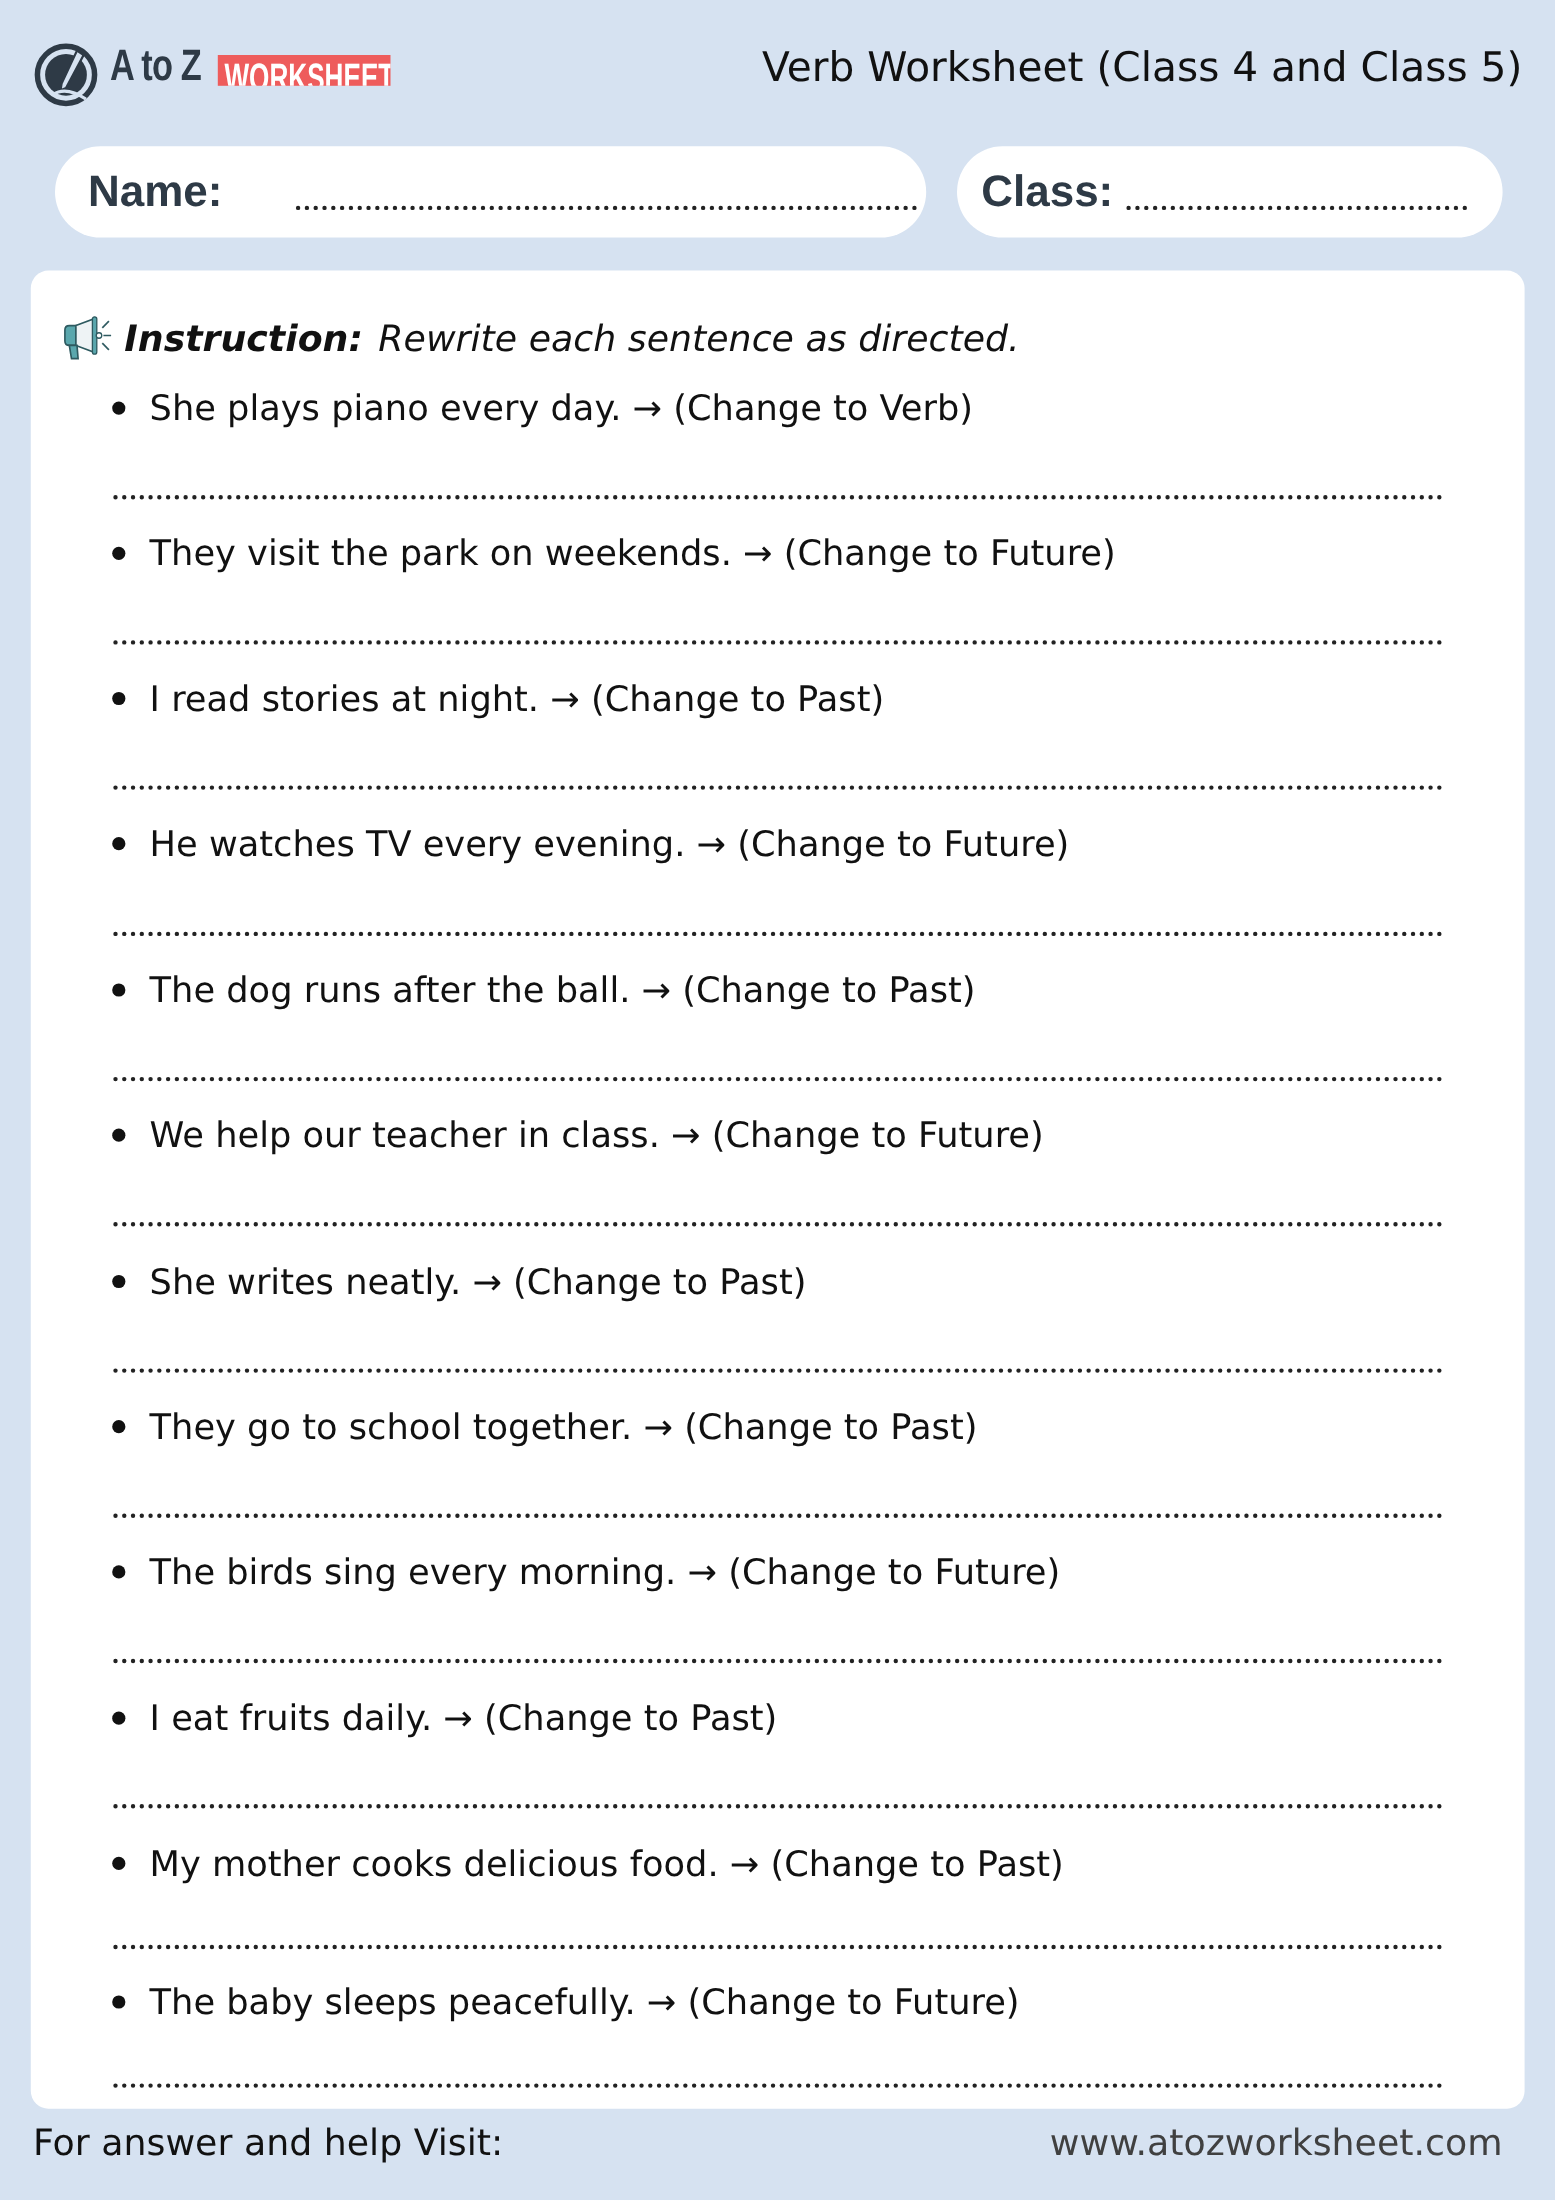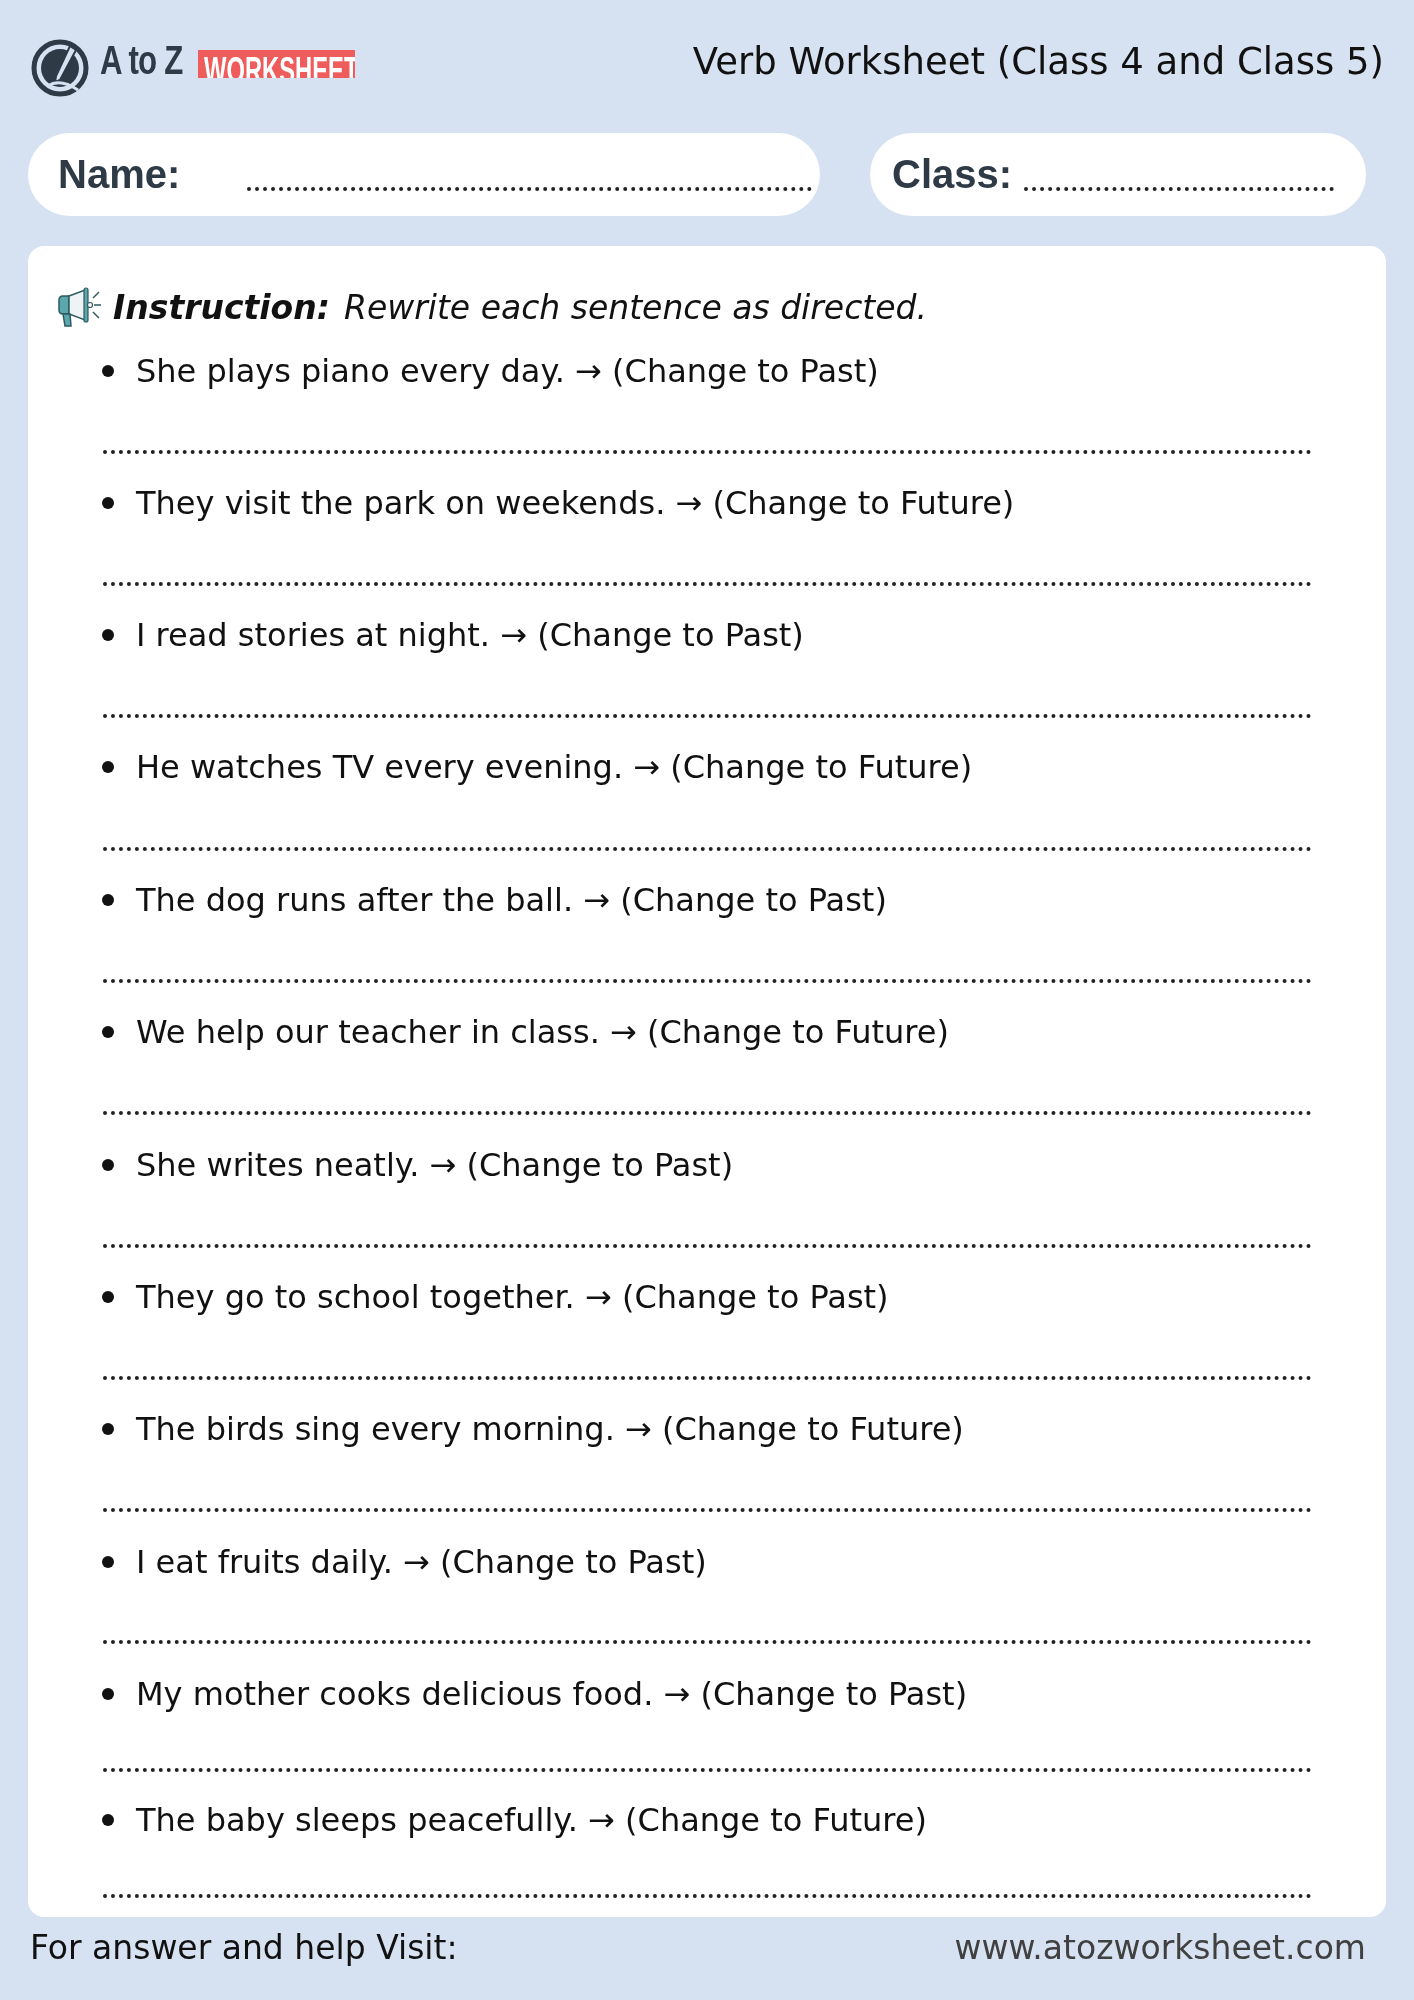--- a/index.html
+++ b/index.html
@@ -40,7 +40,7 @@
     background: #fff; border-radius: 42px;
     display: flex; align-items: center;
   }
-  .pill.name { left: 28px; width: 792px; gap: 47px; }
+  .pill.name { left: 50px; width: 792px; gap: 47px; }
   .pill.class { left: 870px; width: 496px; }
   .pill-label {
     font-family: "Liberation Sans", sans-serif; font-weight: bold;

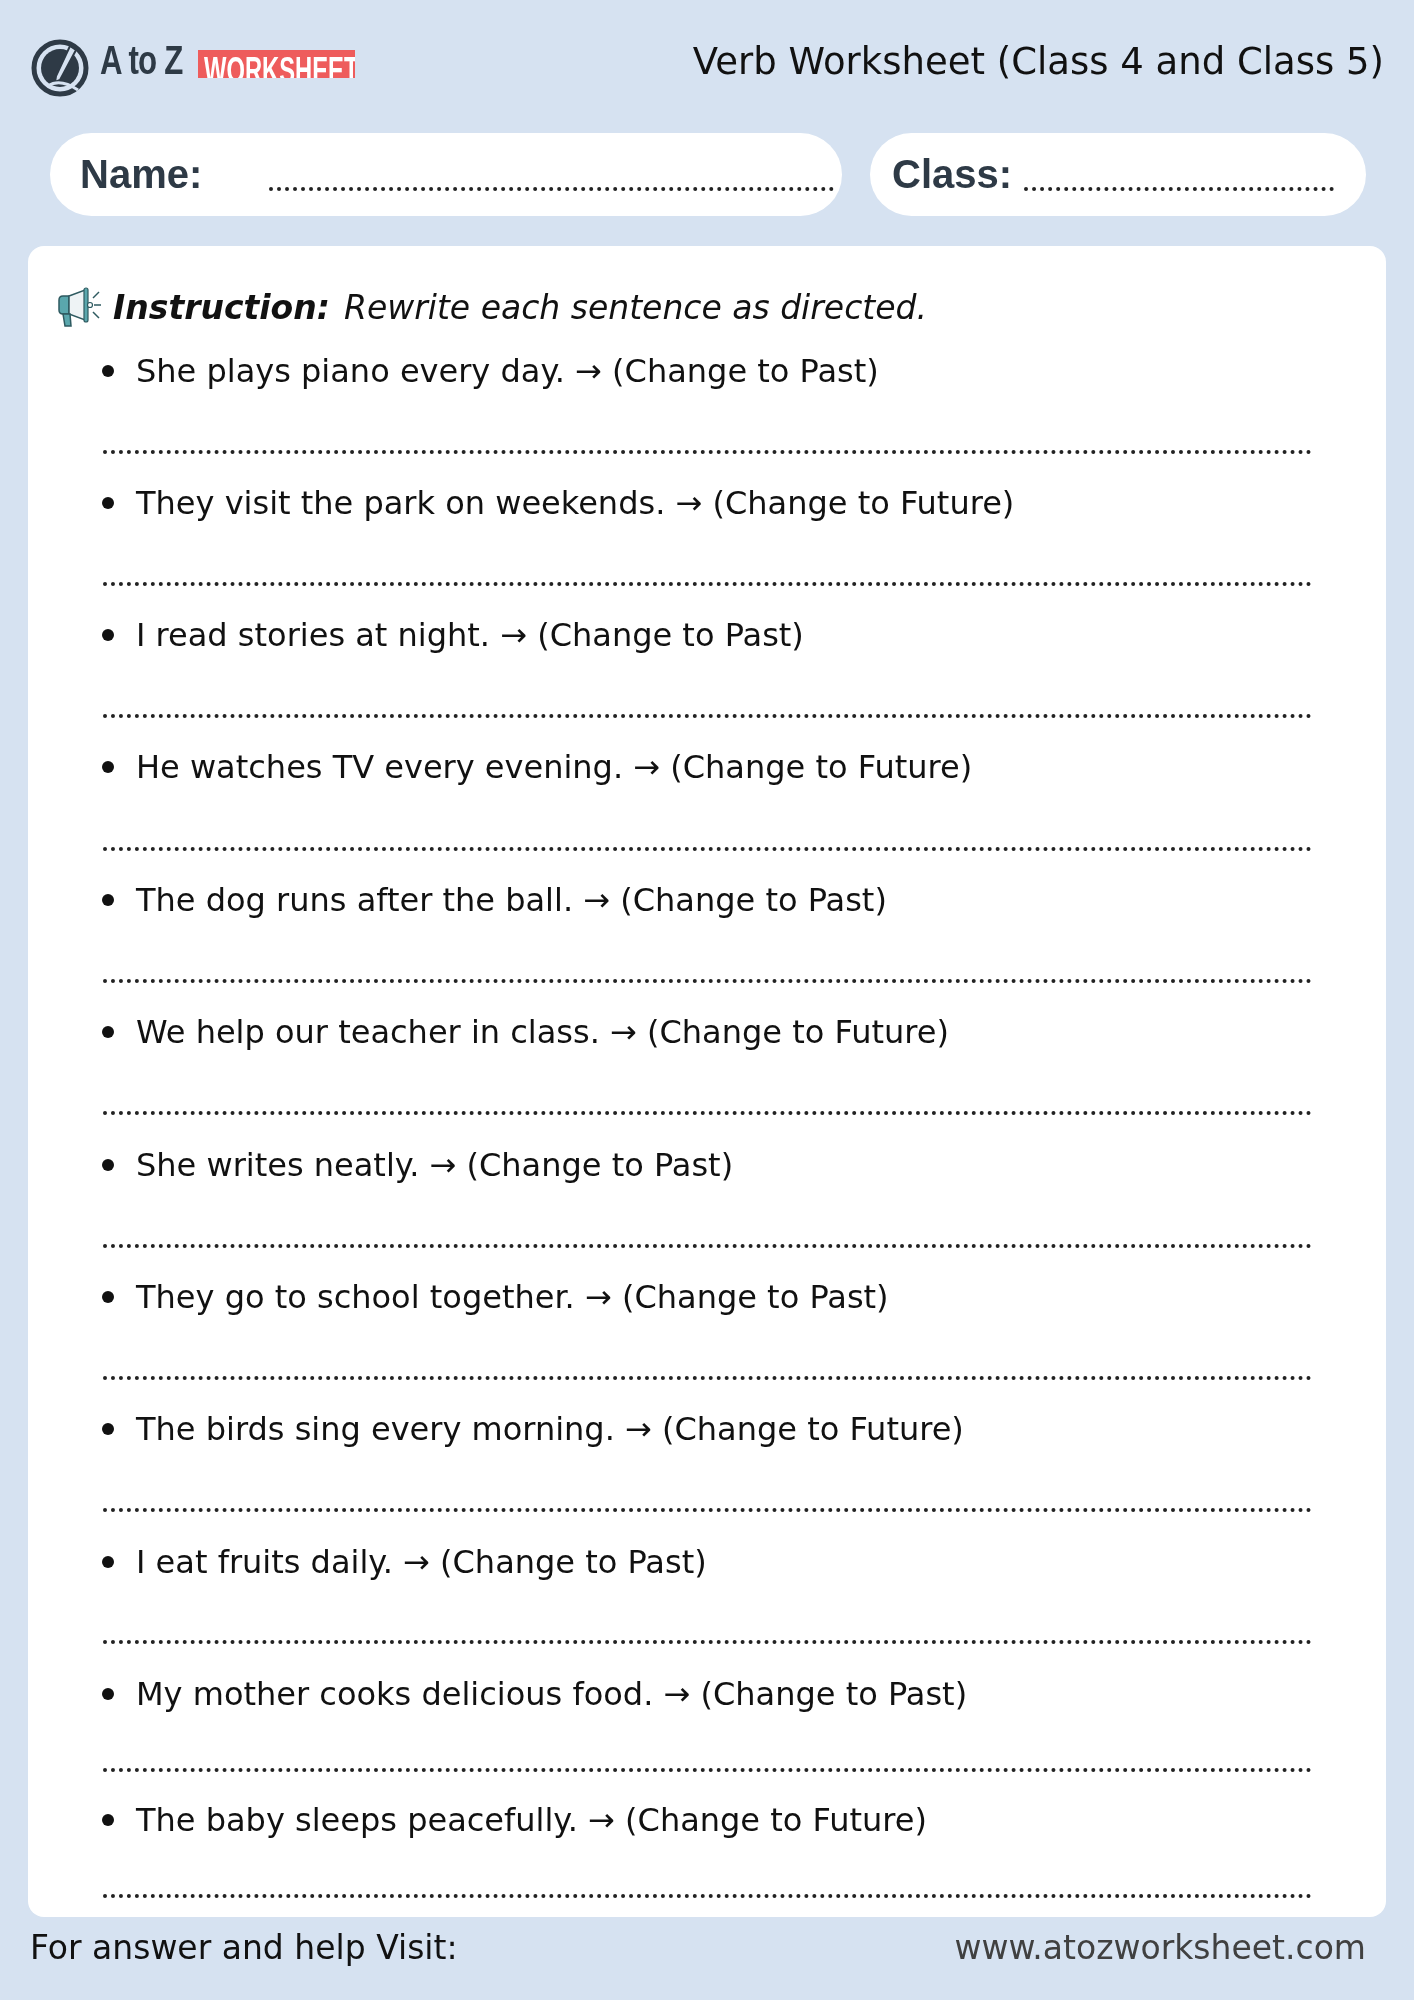--- a/index.html
+++ b/index.html
@@ -126,7 +126,7 @@
 
 <div class="q" style="top:352px">
     <span class="bullet"></span>
-    <span>She plays piano every day. → (Change to Past)</span>
+    <span>She plays piano every day. → (Change to Verb)</span>
   </div>
 <div class="ans" style="top:450px"></div>
 

